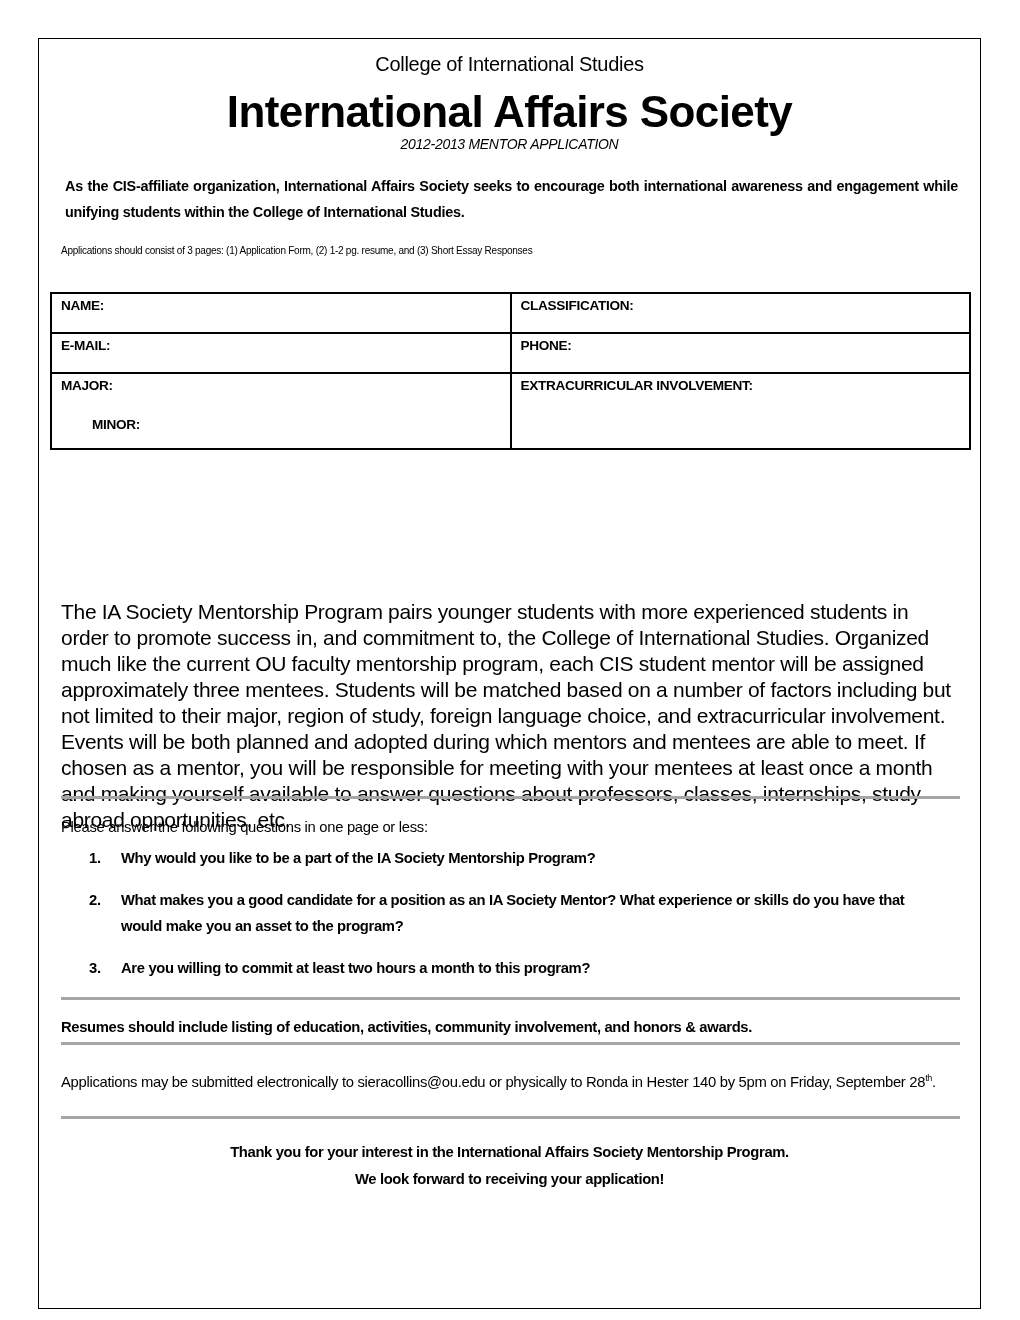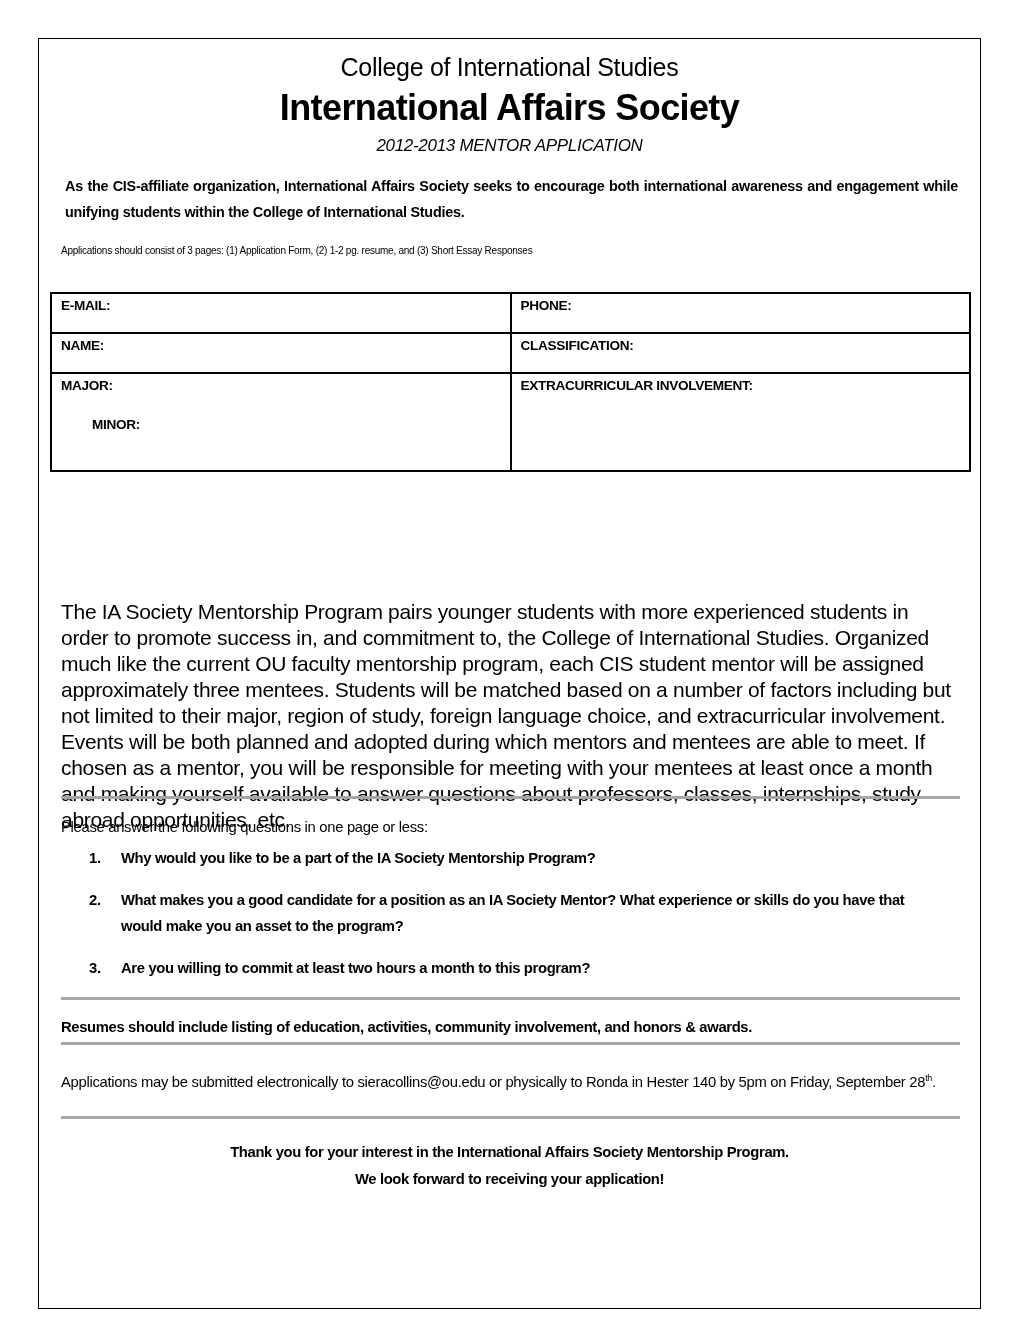--- a/index.html
+++ b/index.html
@@ -9,7 +9,7 @@
           border: 1.5px solid #000; box-sizing: border-box; }
   .abs { position: absolute; }
   .center { left: 0; right: 0; text-align: center; }
-  .h-college { top: 14px; font-size: 25px; letter-spacing: -0.3px; }
+  .h-college { top: 14px; font-size: 20px; letter-spacing: -0.3px; }
   .h-society { top: 48px; font-size: 36px; font-weight: bold; letter-spacing: -0.6px; }
   .h-app { top: 97px; font-size: 17px; font-style: italic; letter-spacing: -0.3px; }
   .intro { left: 26px; right: 22px; top: 134px; font-size: 14.4px; font-weight: bold;

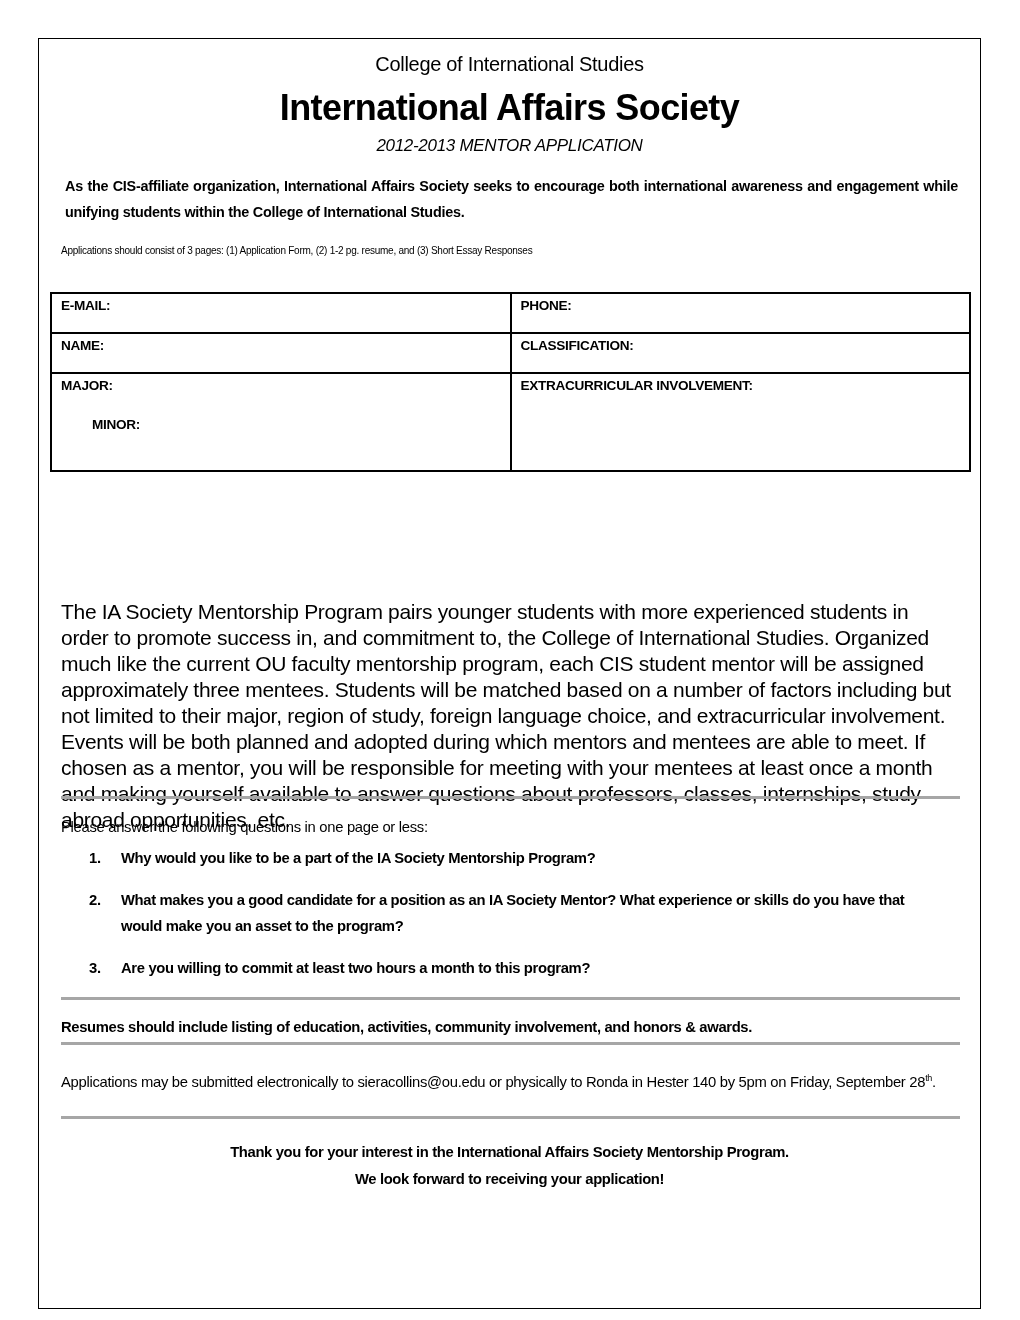--- a/index.html
+++ b/index.html
@@ -10,7 +10,7 @@
   .abs { position: absolute; }
   .center { left: 0; right: 0; text-align: center; }
   .h-college { top: 14px; font-size: 20px; letter-spacing: -0.3px; }
-  .h-society { top: 48px; font-size: 36px; font-weight: bold; letter-spacing: -0.6px; }
+  .h-society { top: 48px; font-size: 44px; font-weight: bold; letter-spacing: -0.6px; }
   .h-app { top: 97px; font-size: 17px; font-style: italic; letter-spacing: -0.3px; }
   .intro { left: 26px; right: 22px; top: 134px; font-size: 14.4px; font-weight: bold;
            line-height: 26px; text-align: justify; letter-spacing: -0.25px; }

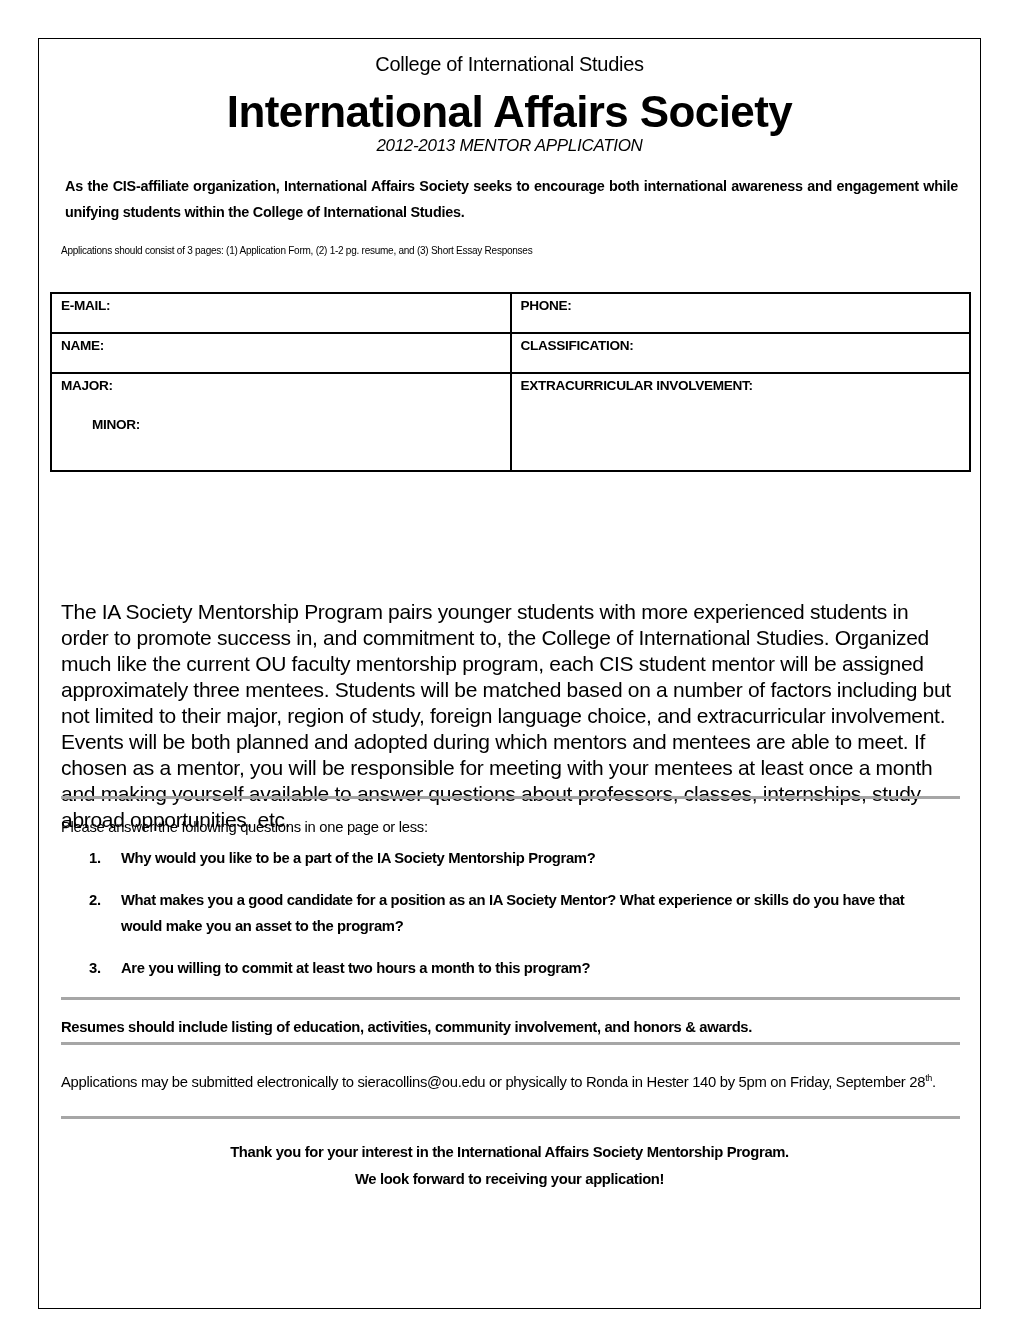--- a/index.html
+++ b/index.html
@@ -11,7 +11,7 @@
   .center { left: 0; right: 0; text-align: center; }
   .h-college { top: 14px; font-size: 20px; letter-spacing: -0.3px; }
   .h-society { top: 48px; font-size: 44px; font-weight: bold; letter-spacing: -0.6px; }
-  .h-app { top: 97px; font-size: 17px; font-style: italic; letter-spacing: -0.3px; }
+  .h-app { top: 97px; font-size: 14px; font-style: italic; letter-spacing: -0.3px; }
   .intro { left: 26px; right: 22px; top: 134px; font-size: 14.4px; font-weight: bold;
            line-height: 26px; text-align: justify; letter-spacing: -0.25px; }
   .note { left: 22px; top: 206px; font-size: 10px; letter-spacing: -0.25px; }

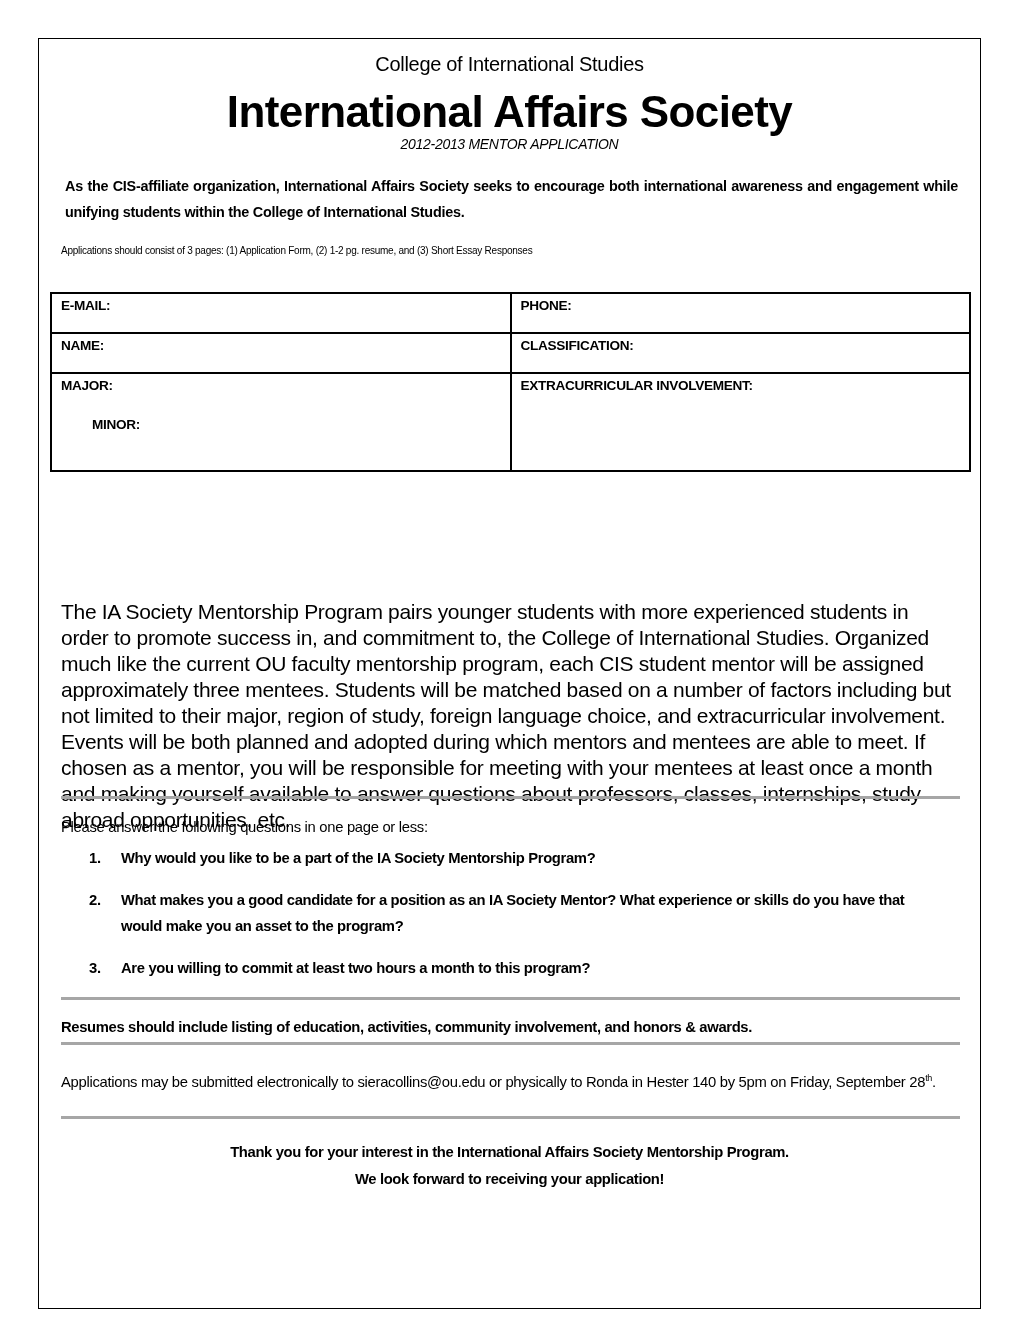--- a/index.html
+++ b/index.html
@@ -47,12 +47,12 @@
   <table class="form">
     <tbody>
         <tr class="r1">
+      <td><span>NAME:</span></td>
+      <td><span>CLASSIFICATION:</span></td>
+    </tr>
+    <tr class="r1">
       <td><span>E-MAIL:</span></td>
       <td><span>PHONE:</span></td>
-    </tr>
-    <tr class="r1">
-      <td><span>NAME:</span></td>
-      <td><span>CLASSIFICATION:</span></td>
     </tr>
     <tr class="r4">
       <td>

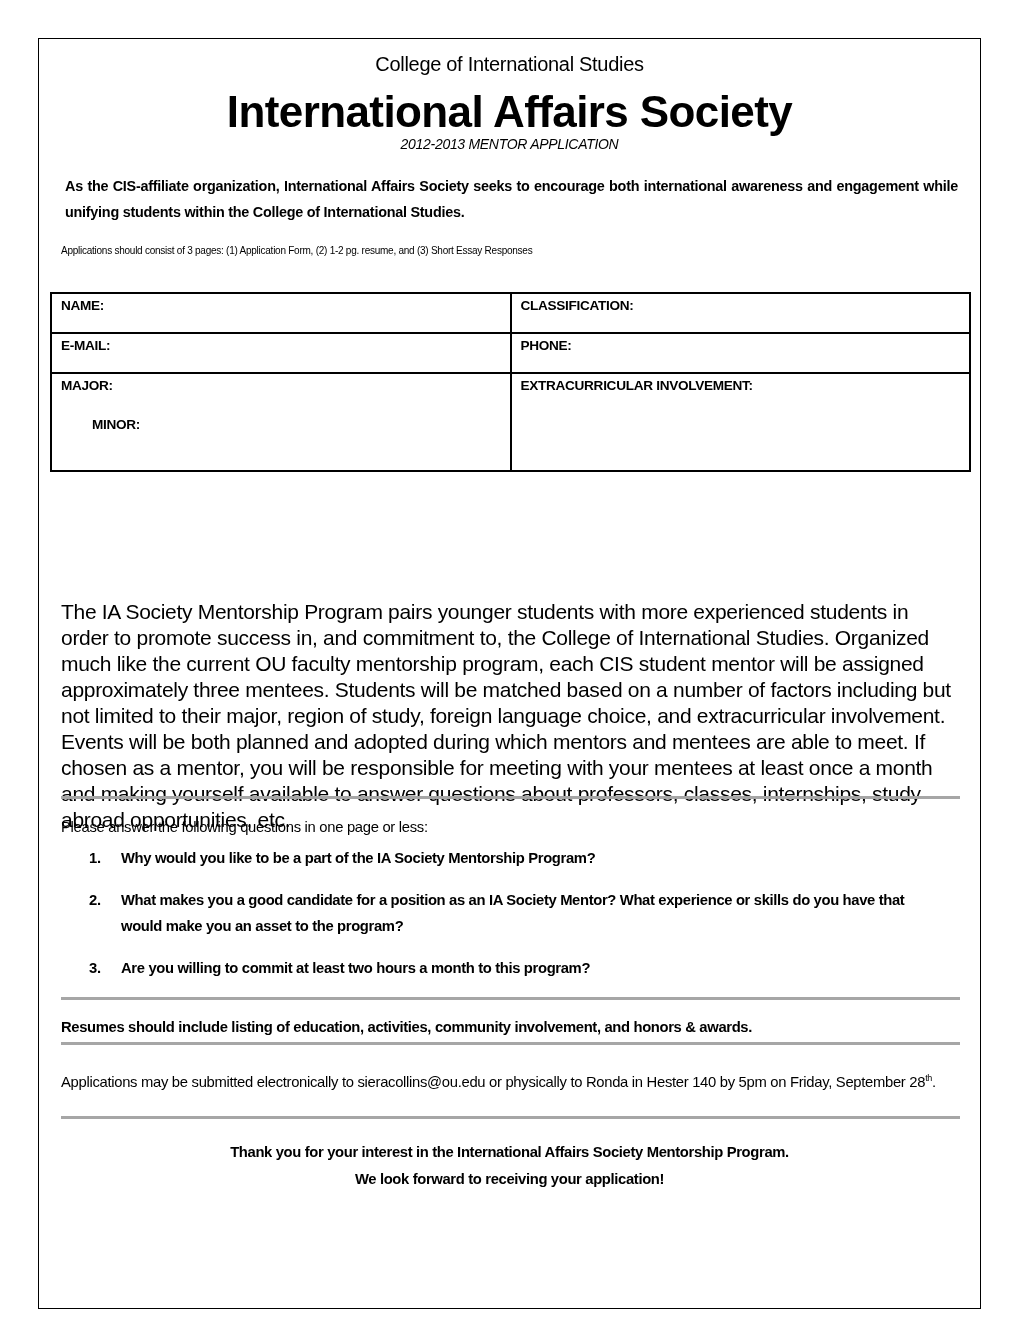--- a/index.html
+++ b/index.html
@@ -20,7 +20,7 @@
   table.form td { border: 2px solid #000; vertical-align: top; padding: 4px 9px 0 9px;
                   font-size: 13.6px; font-weight: bold; letter-spacing: -0.3px; width: 50%; box-sizing: border-box; }
   table.form tr.r1 td { height: 40px; }
-  table.form tr.r4 td { height: 98px; }
+  table.form tr.r4 td { height: 76px; }
   .minor { margin-top: 24px; display: block; padding-left: 31px; }
 
   .para { left: 22px; right: 22px; top: 560px; font-size: 21px; line-height: 26px; letter-spacing: -0.3px; }

